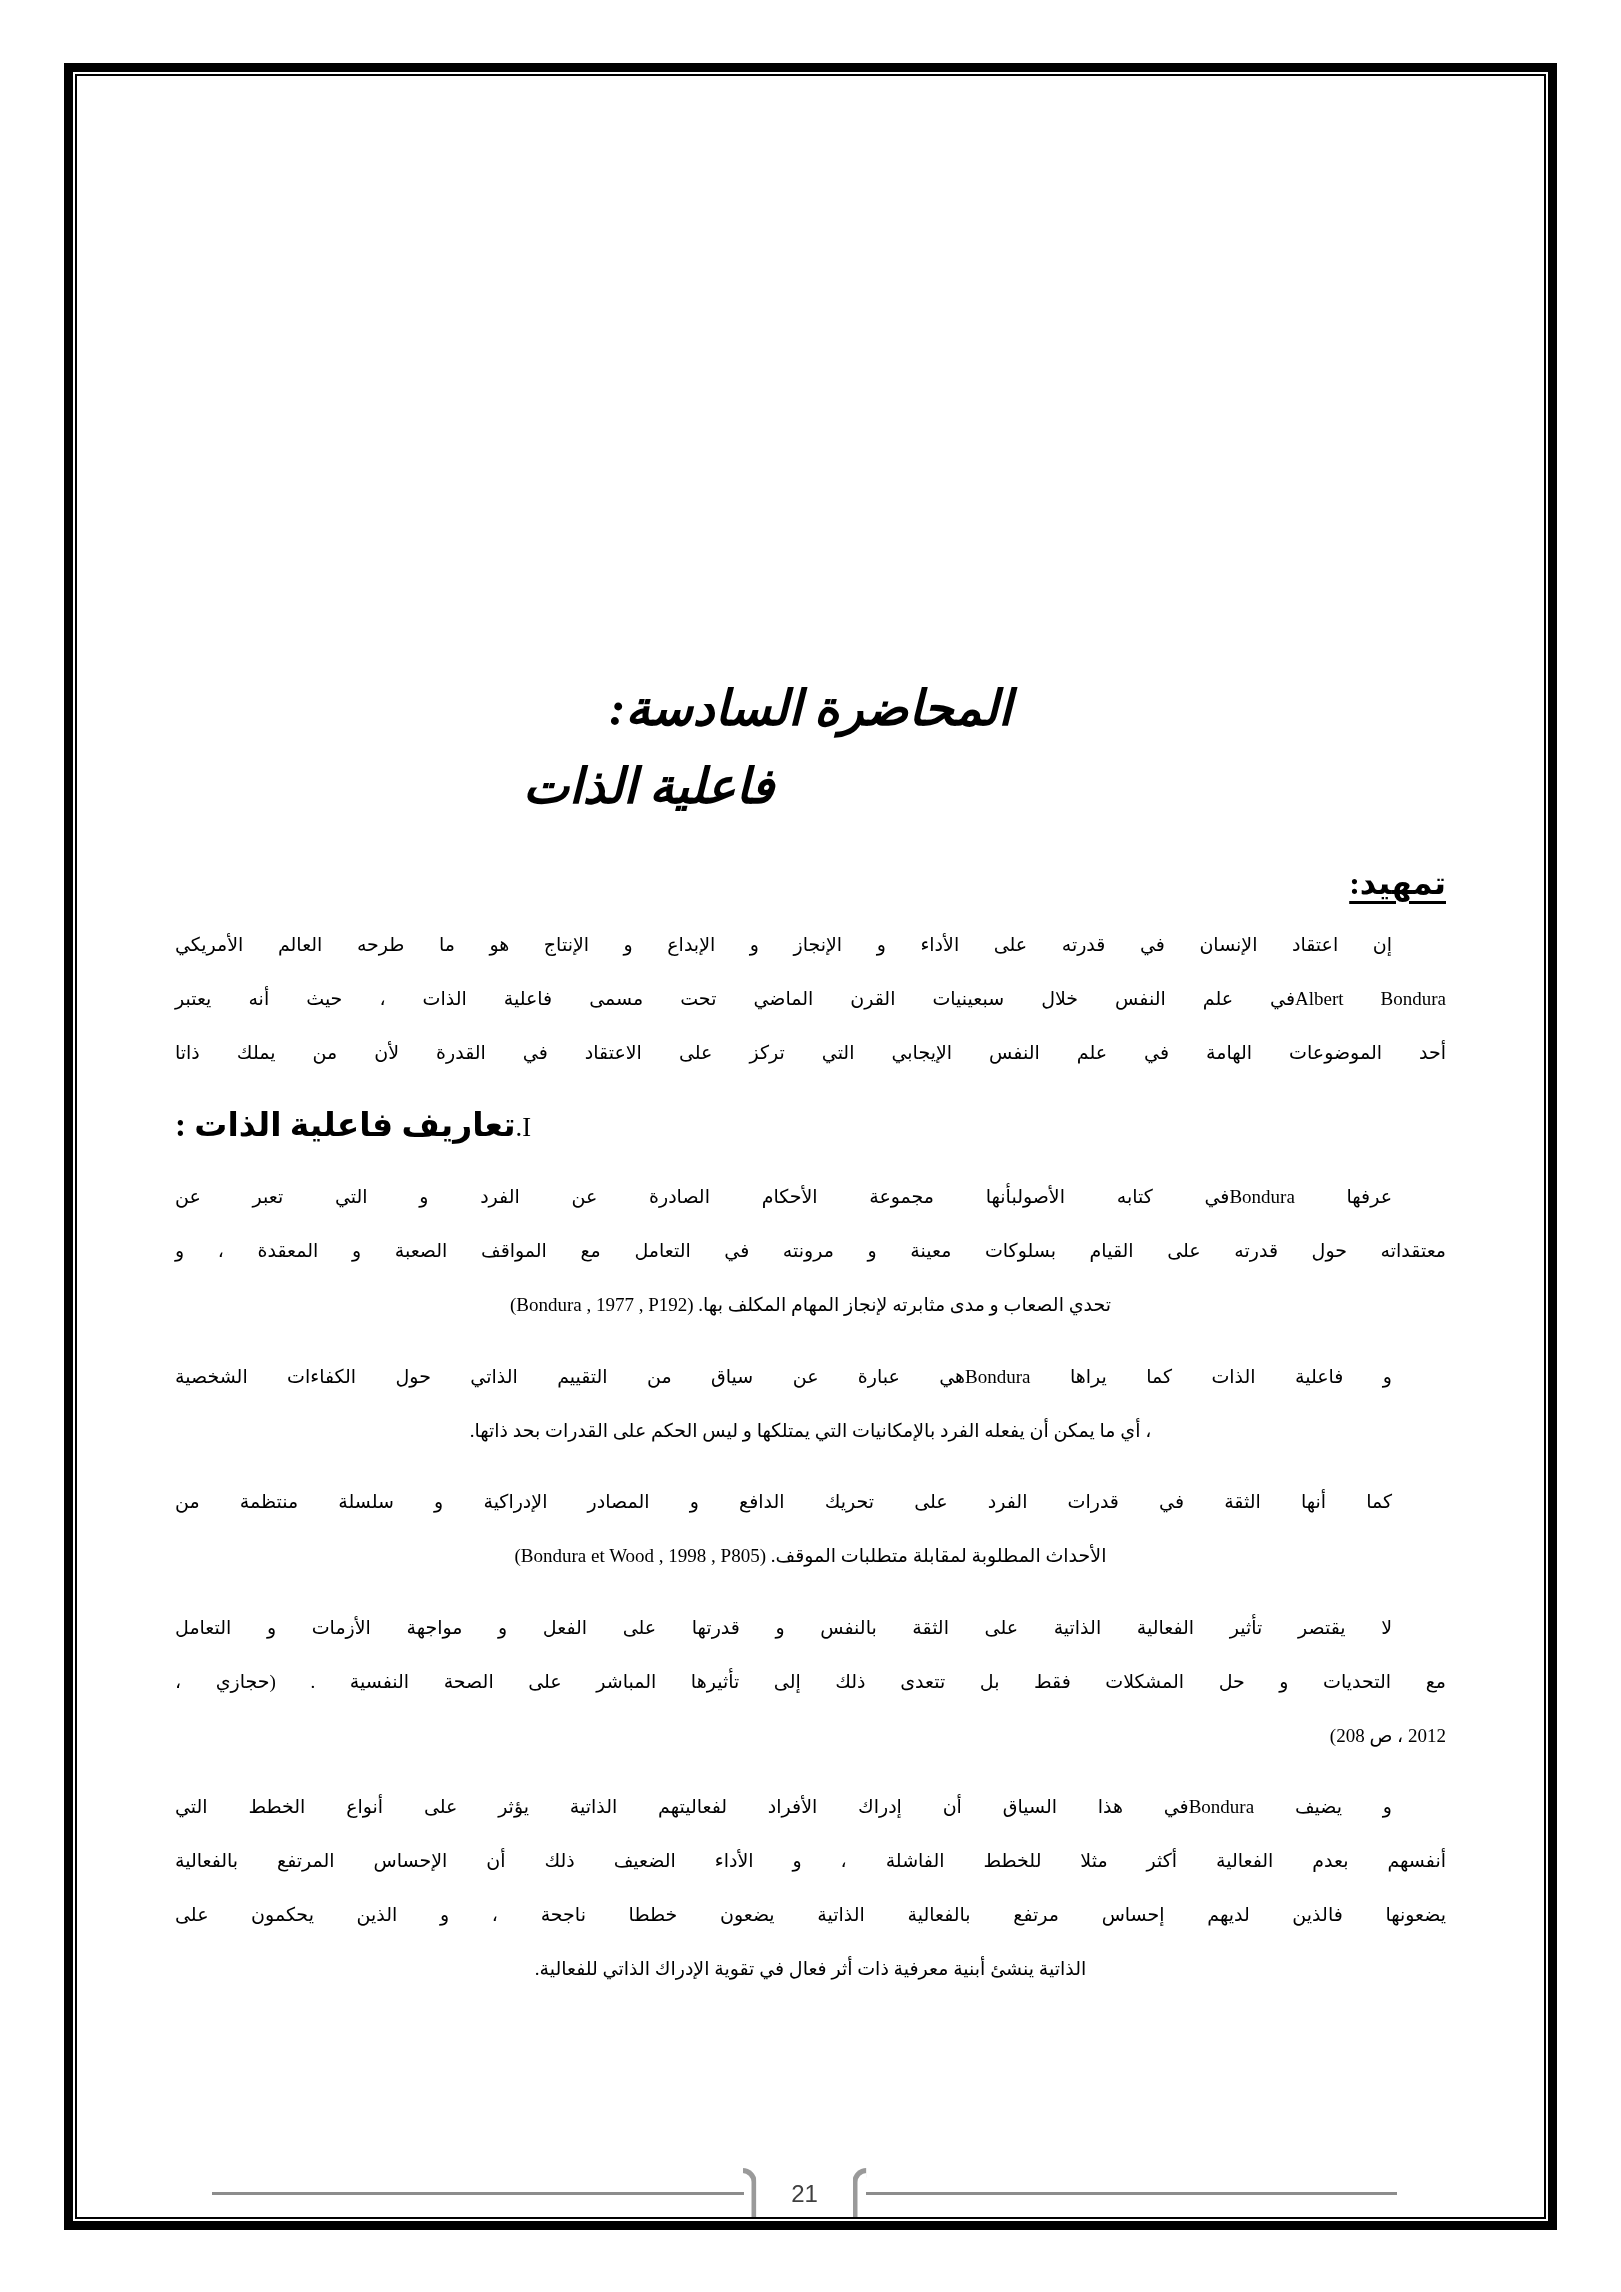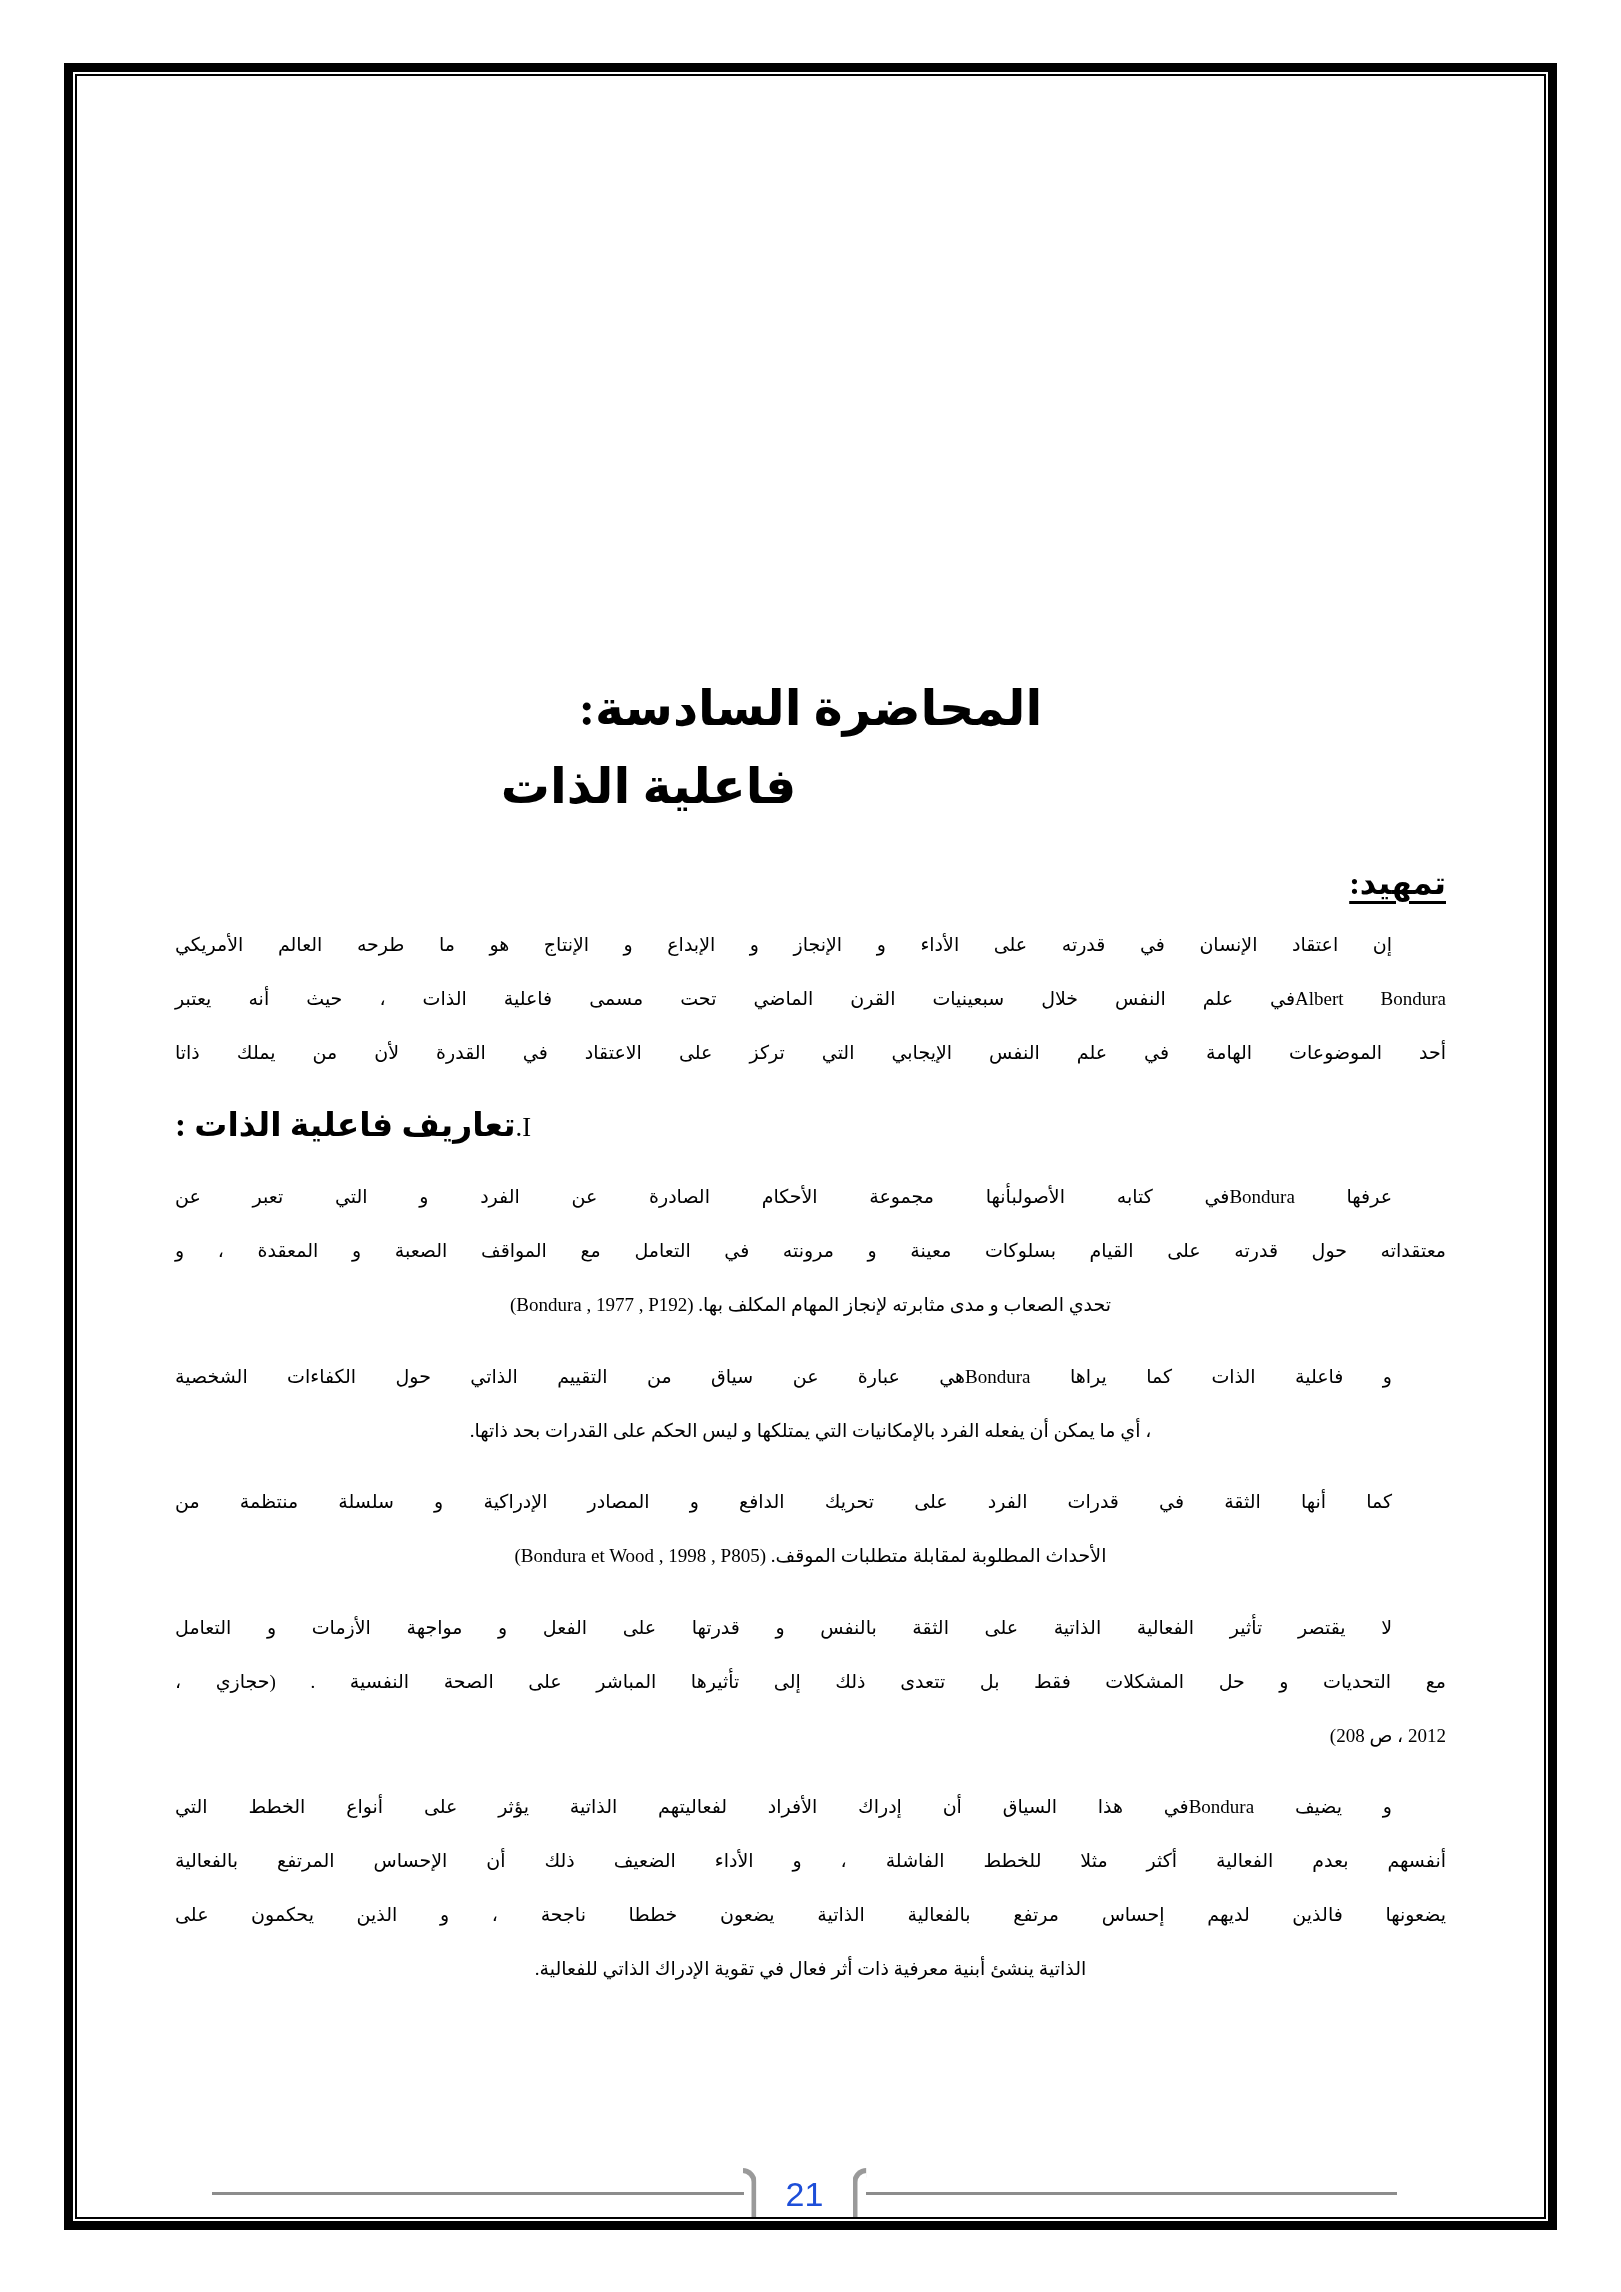--- a/index.html
+++ b/index.html
@@ -40,6 +40,7 @@
     line-height: 78px;
     text-align: center;
     font-family: "Liberation Serif", "DejaVu Sans", sans-serif;
+    font-style: italic;
   }
   .title-sub { transform: translateX(-162px); }
 

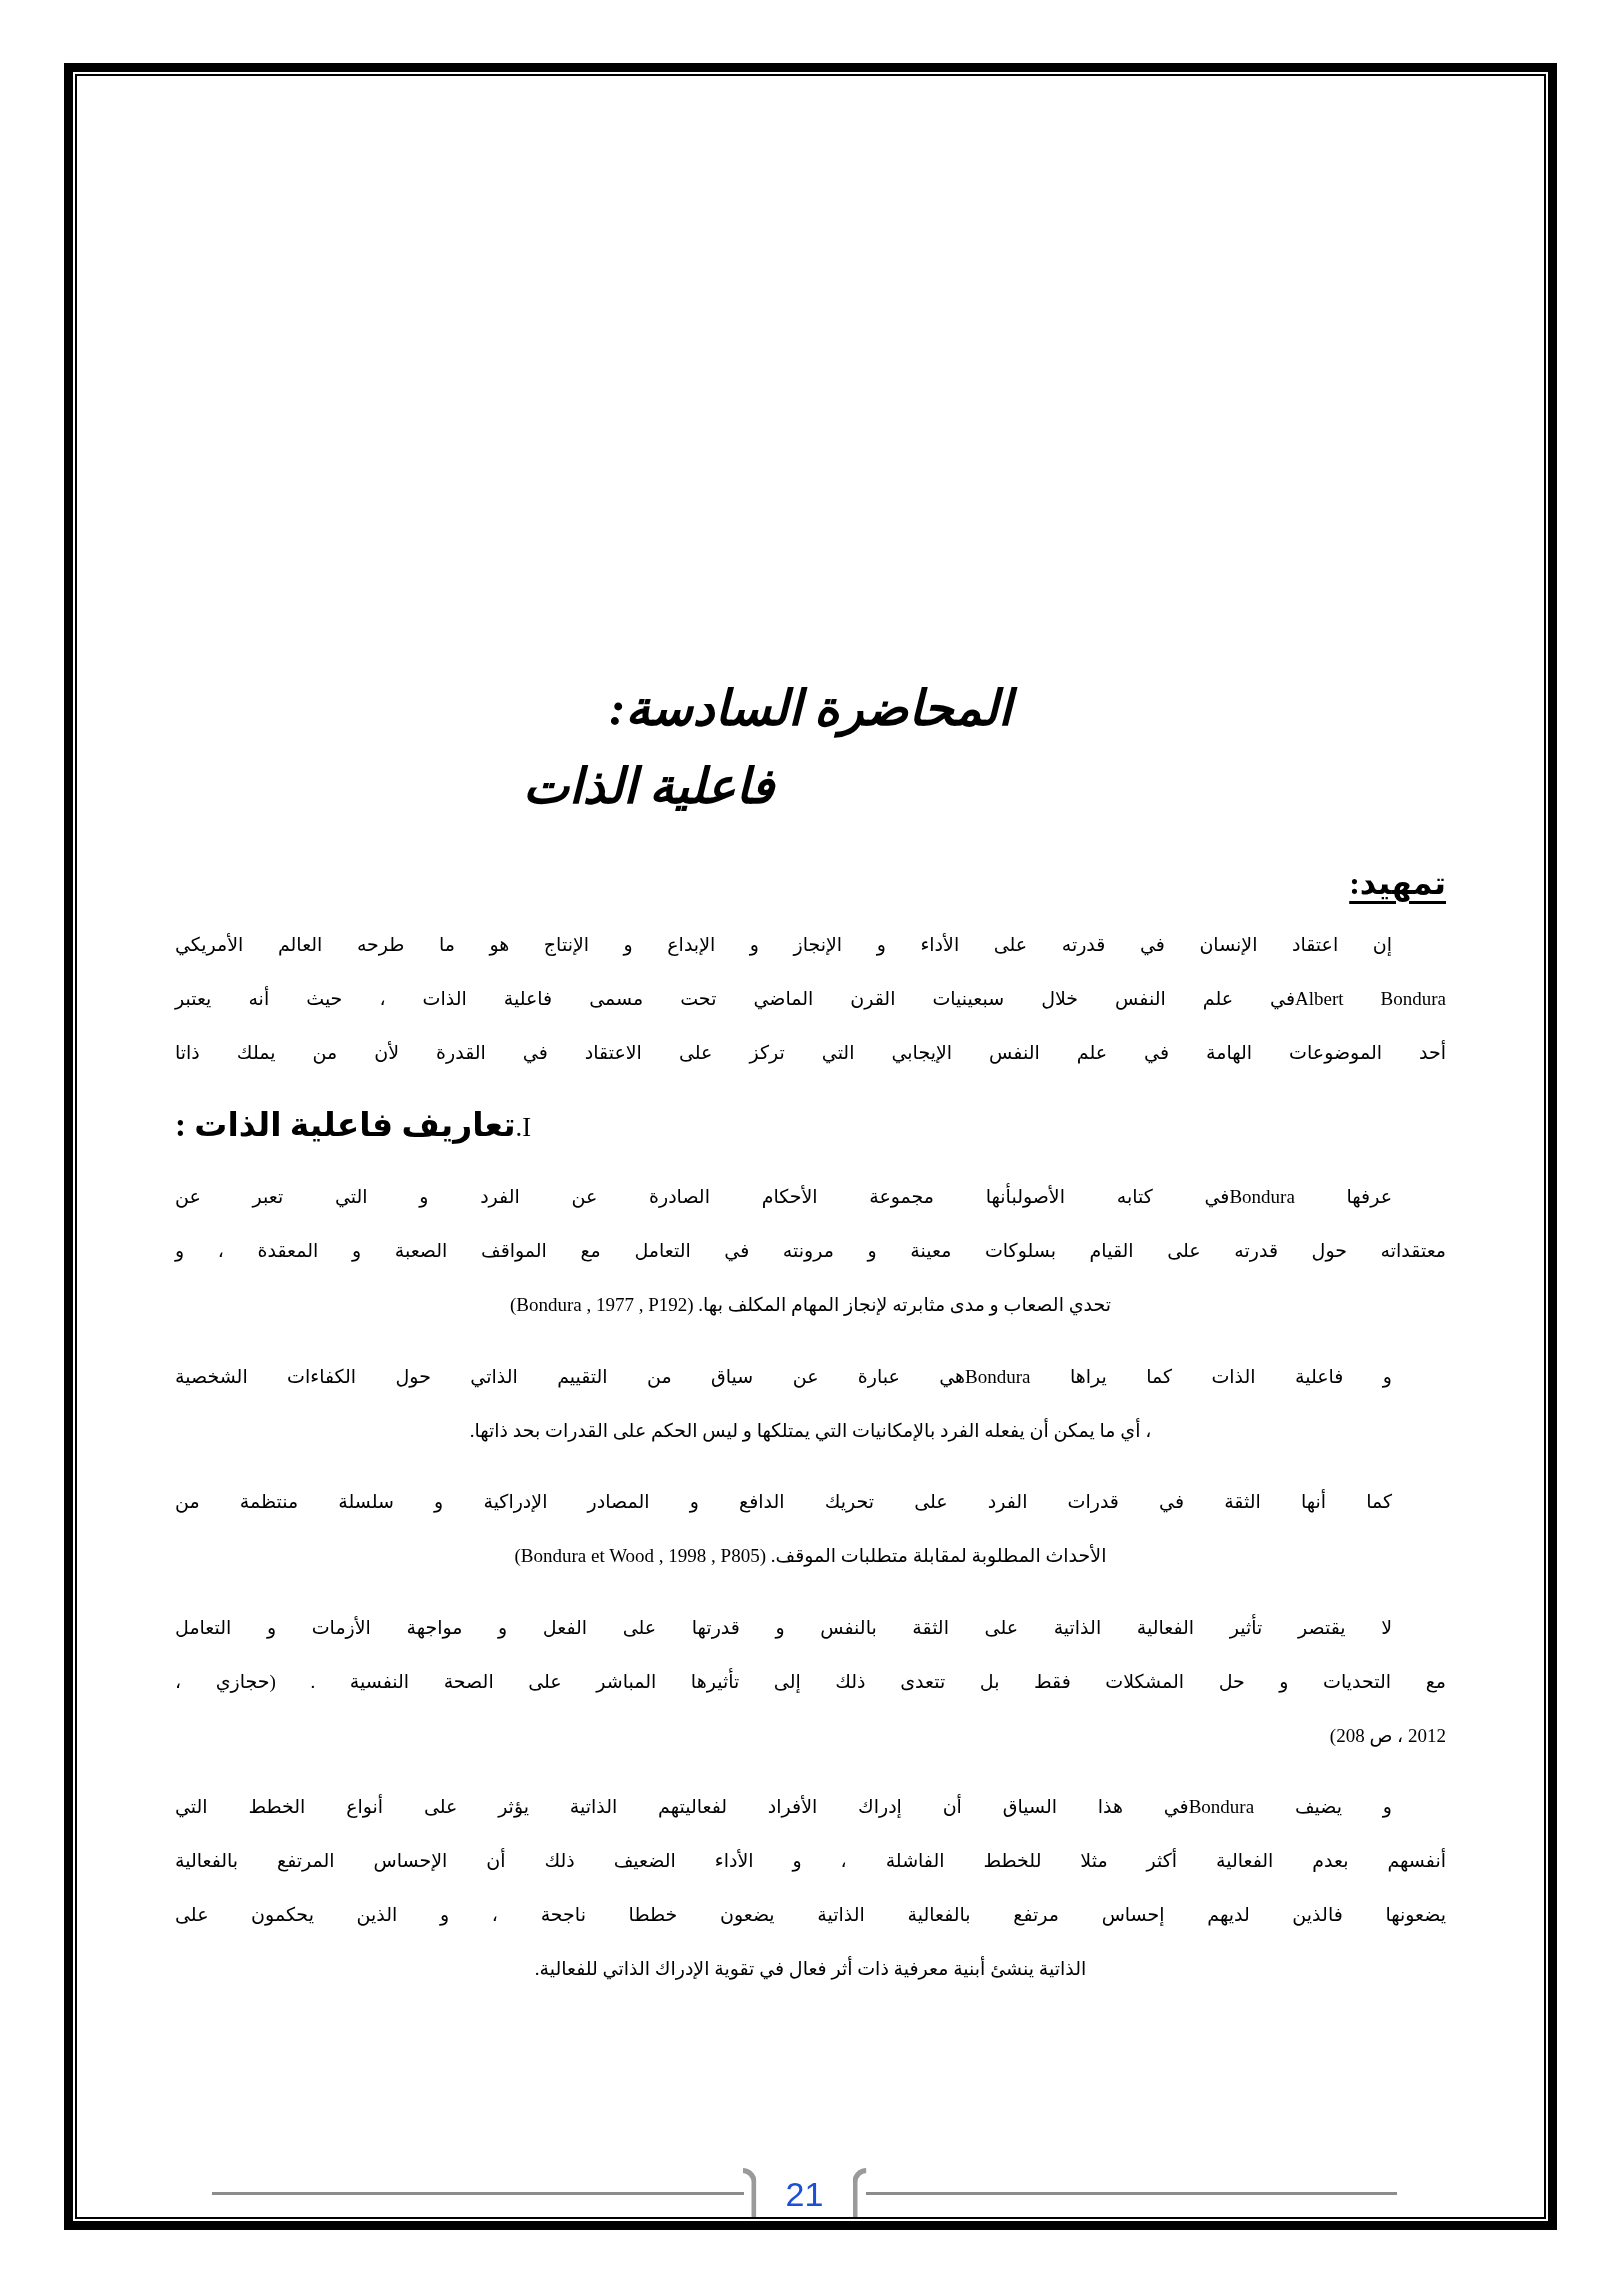--- a/index.html
+++ b/index.html
@@ -119,10 +119,10 @@
   }
   .pagenum {
     font-family: "Liberation Sans", sans-serif;
-    font-size: 34px;
+    font-size: 24px;
     line-height: 30px;
     margin-bottom: 7.8px;
-    color: #1d4ed8;
+    color: #404040;
   }
 </style>
 </head>

